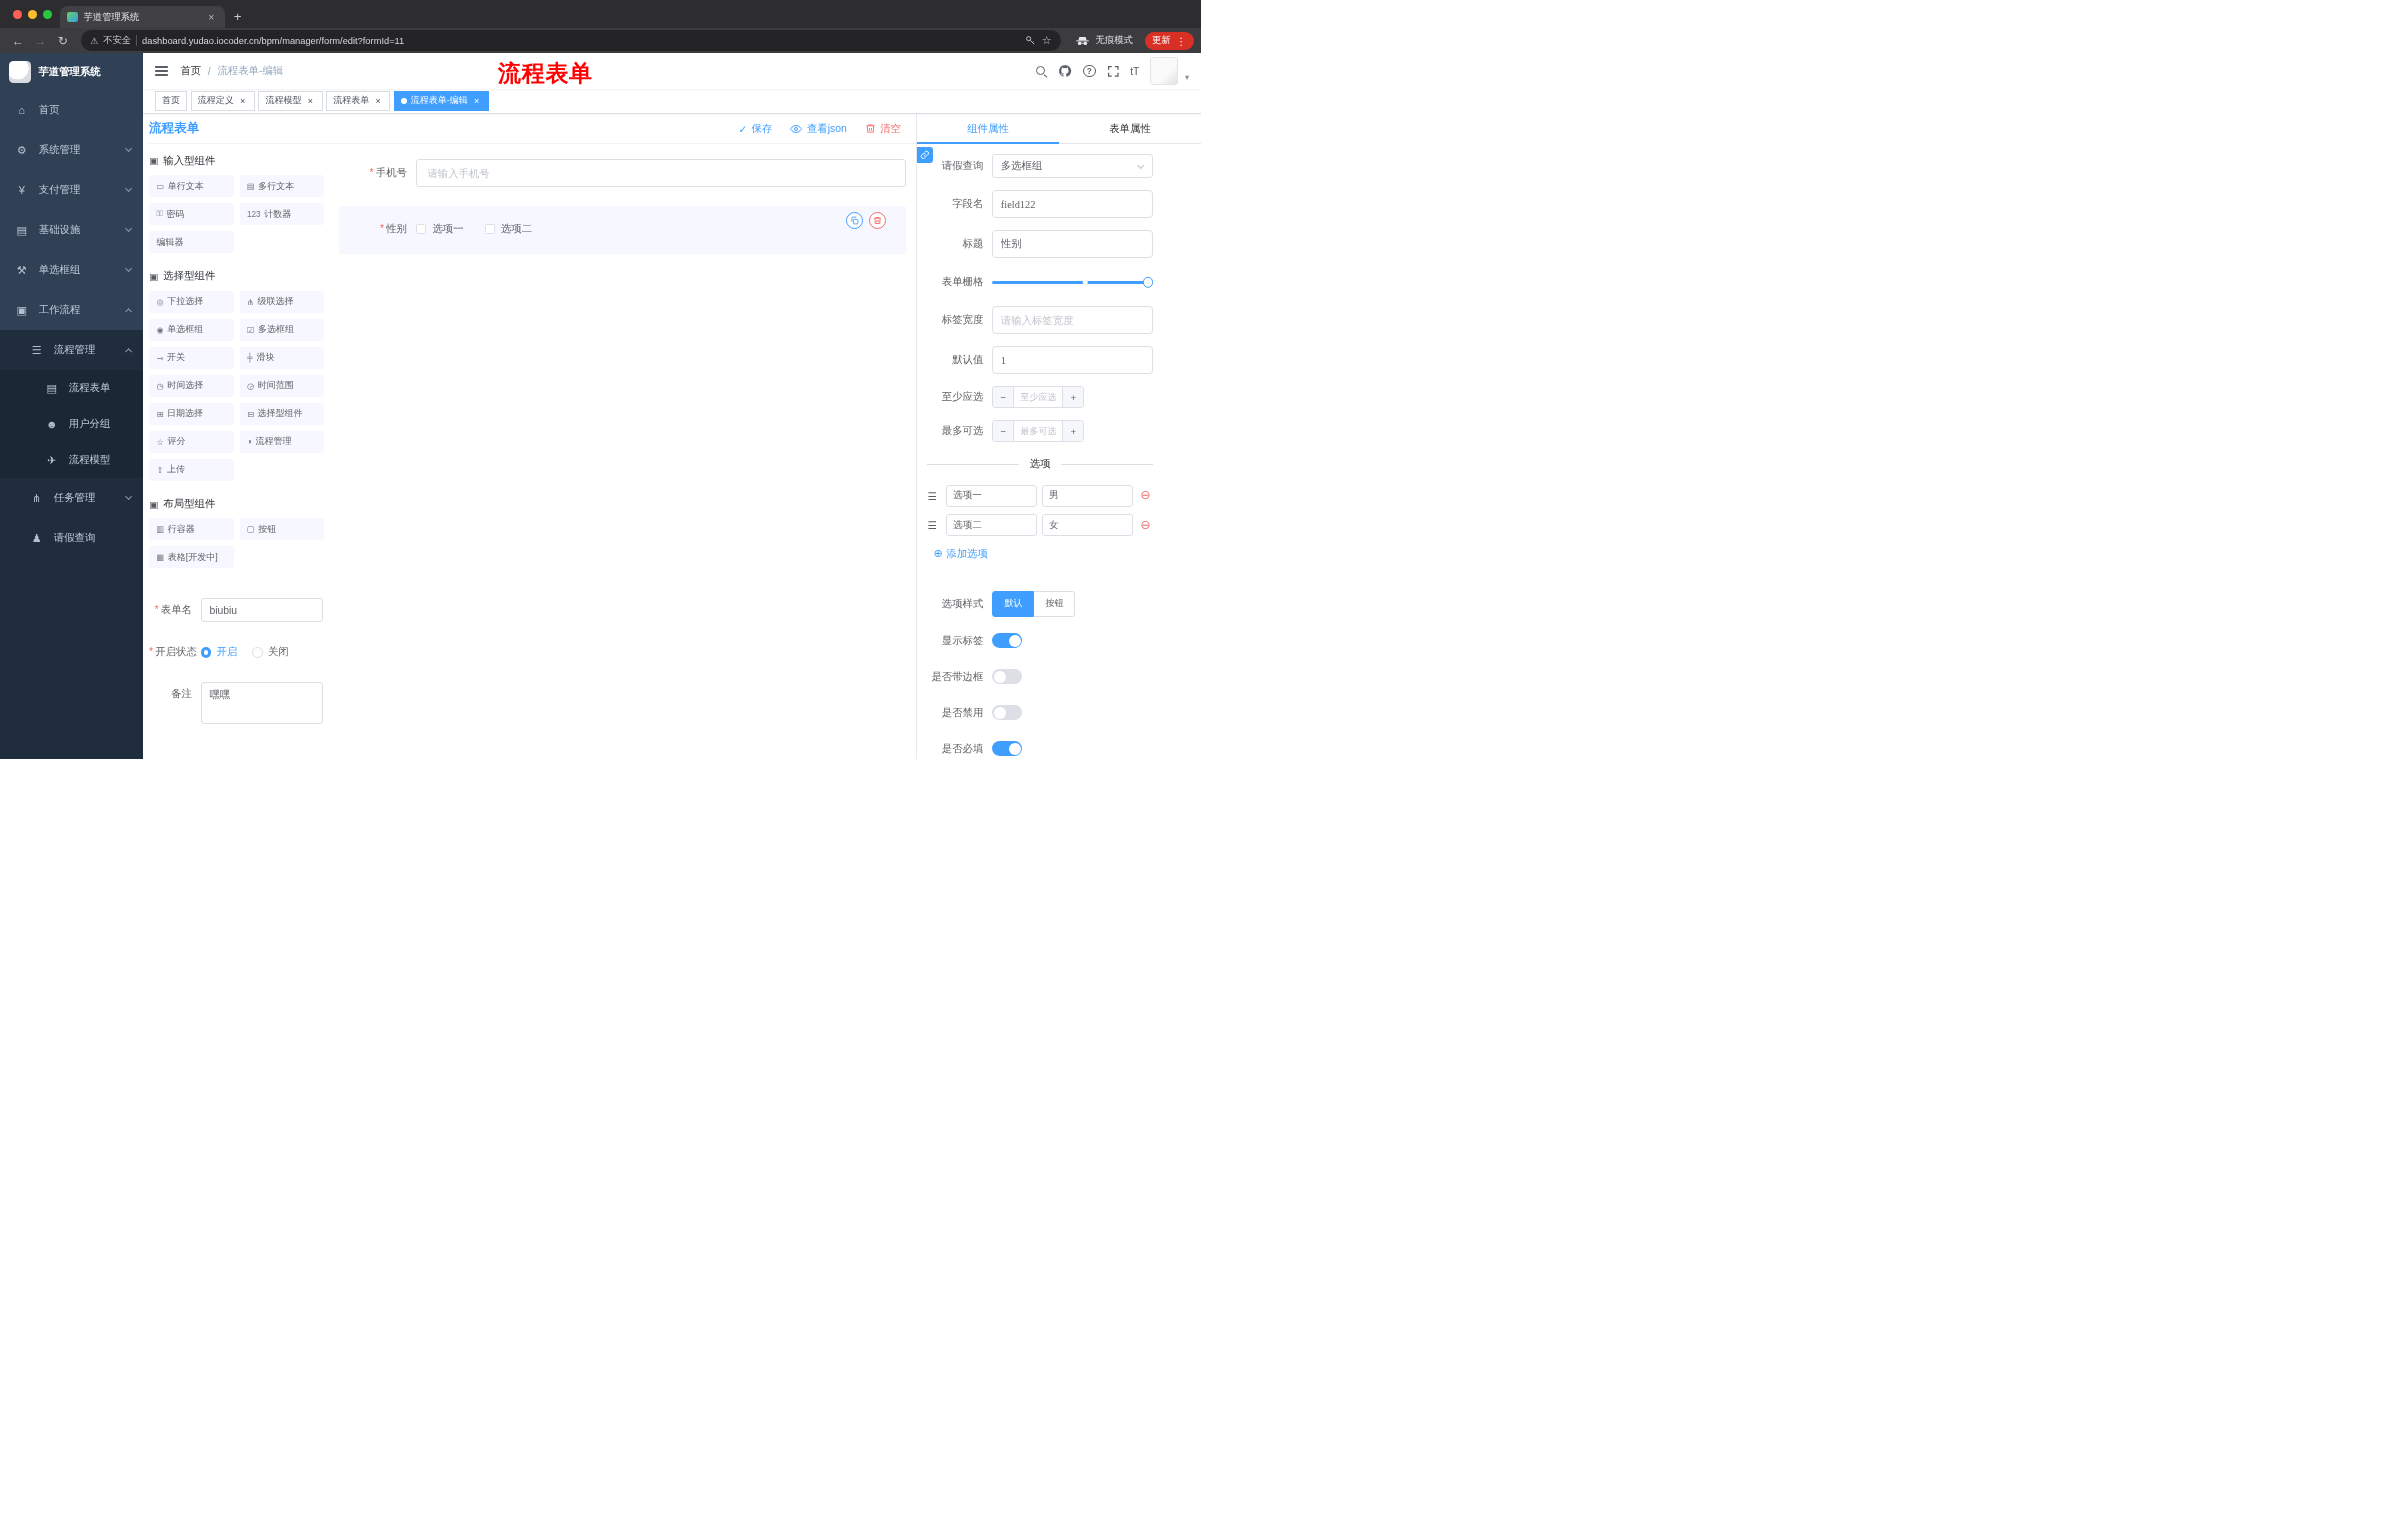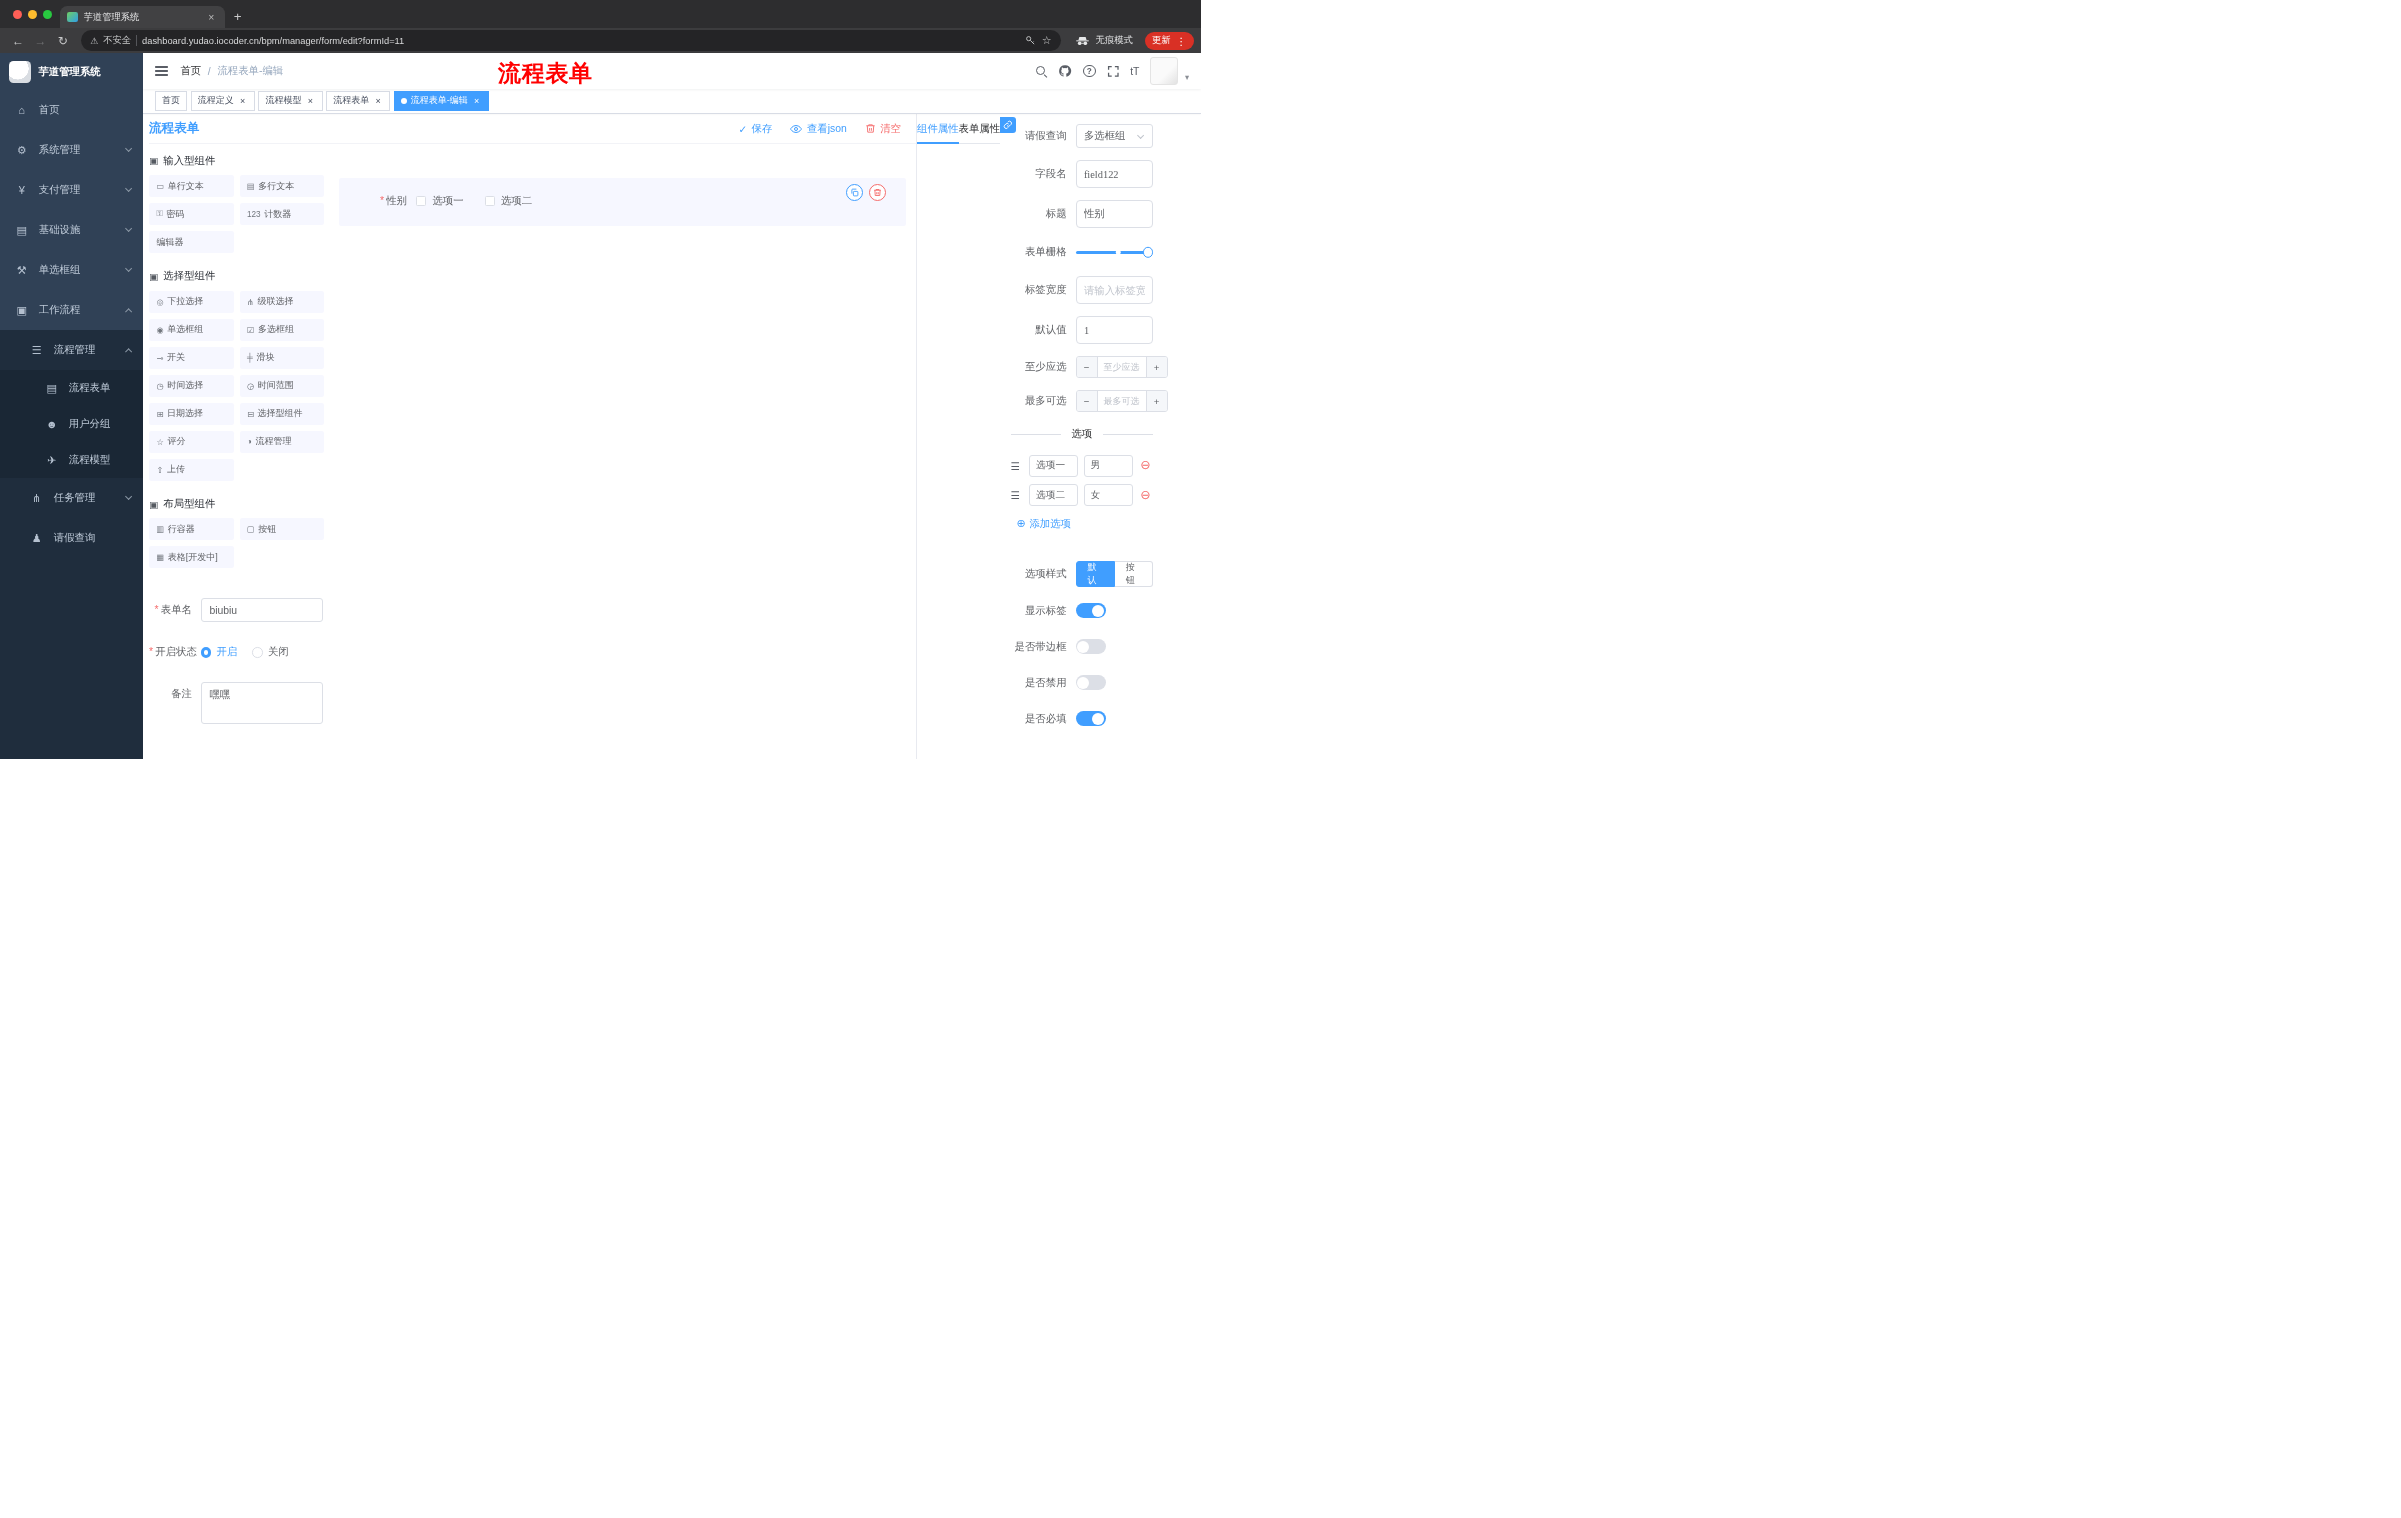--- a/index.html
+++ b/index.html
@@ -119,7 +119,7 @@
   .cbox{width:10.4px;height:10.4px;border:0.7px solid #dcdfe6;border-radius:1.5px;background:#fff;flex-shrink:0}
 
   
-  .rightcol{width:285px;flex-shrink:0;border-left:0.7px solid #e8eaf0;display:flex;flex-direction:row;min-height:0}
+  .rightcol{width:285px;flex-shrink:0;border-left:0.7px solid #e8eaf0;display:flex;flex-direction:column;min-height:0}
   .ptabs{height:30px;display:flex;border-bottom:0.7px solid #e4e7ed;flex-shrink:0}
   .ptab{flex:1;display:flex;align-items:center;justify-content:center;font-size:10.4px;color:#303133;cursor:pointer;position:relative}
   .ptab.active{color:#409EFF}

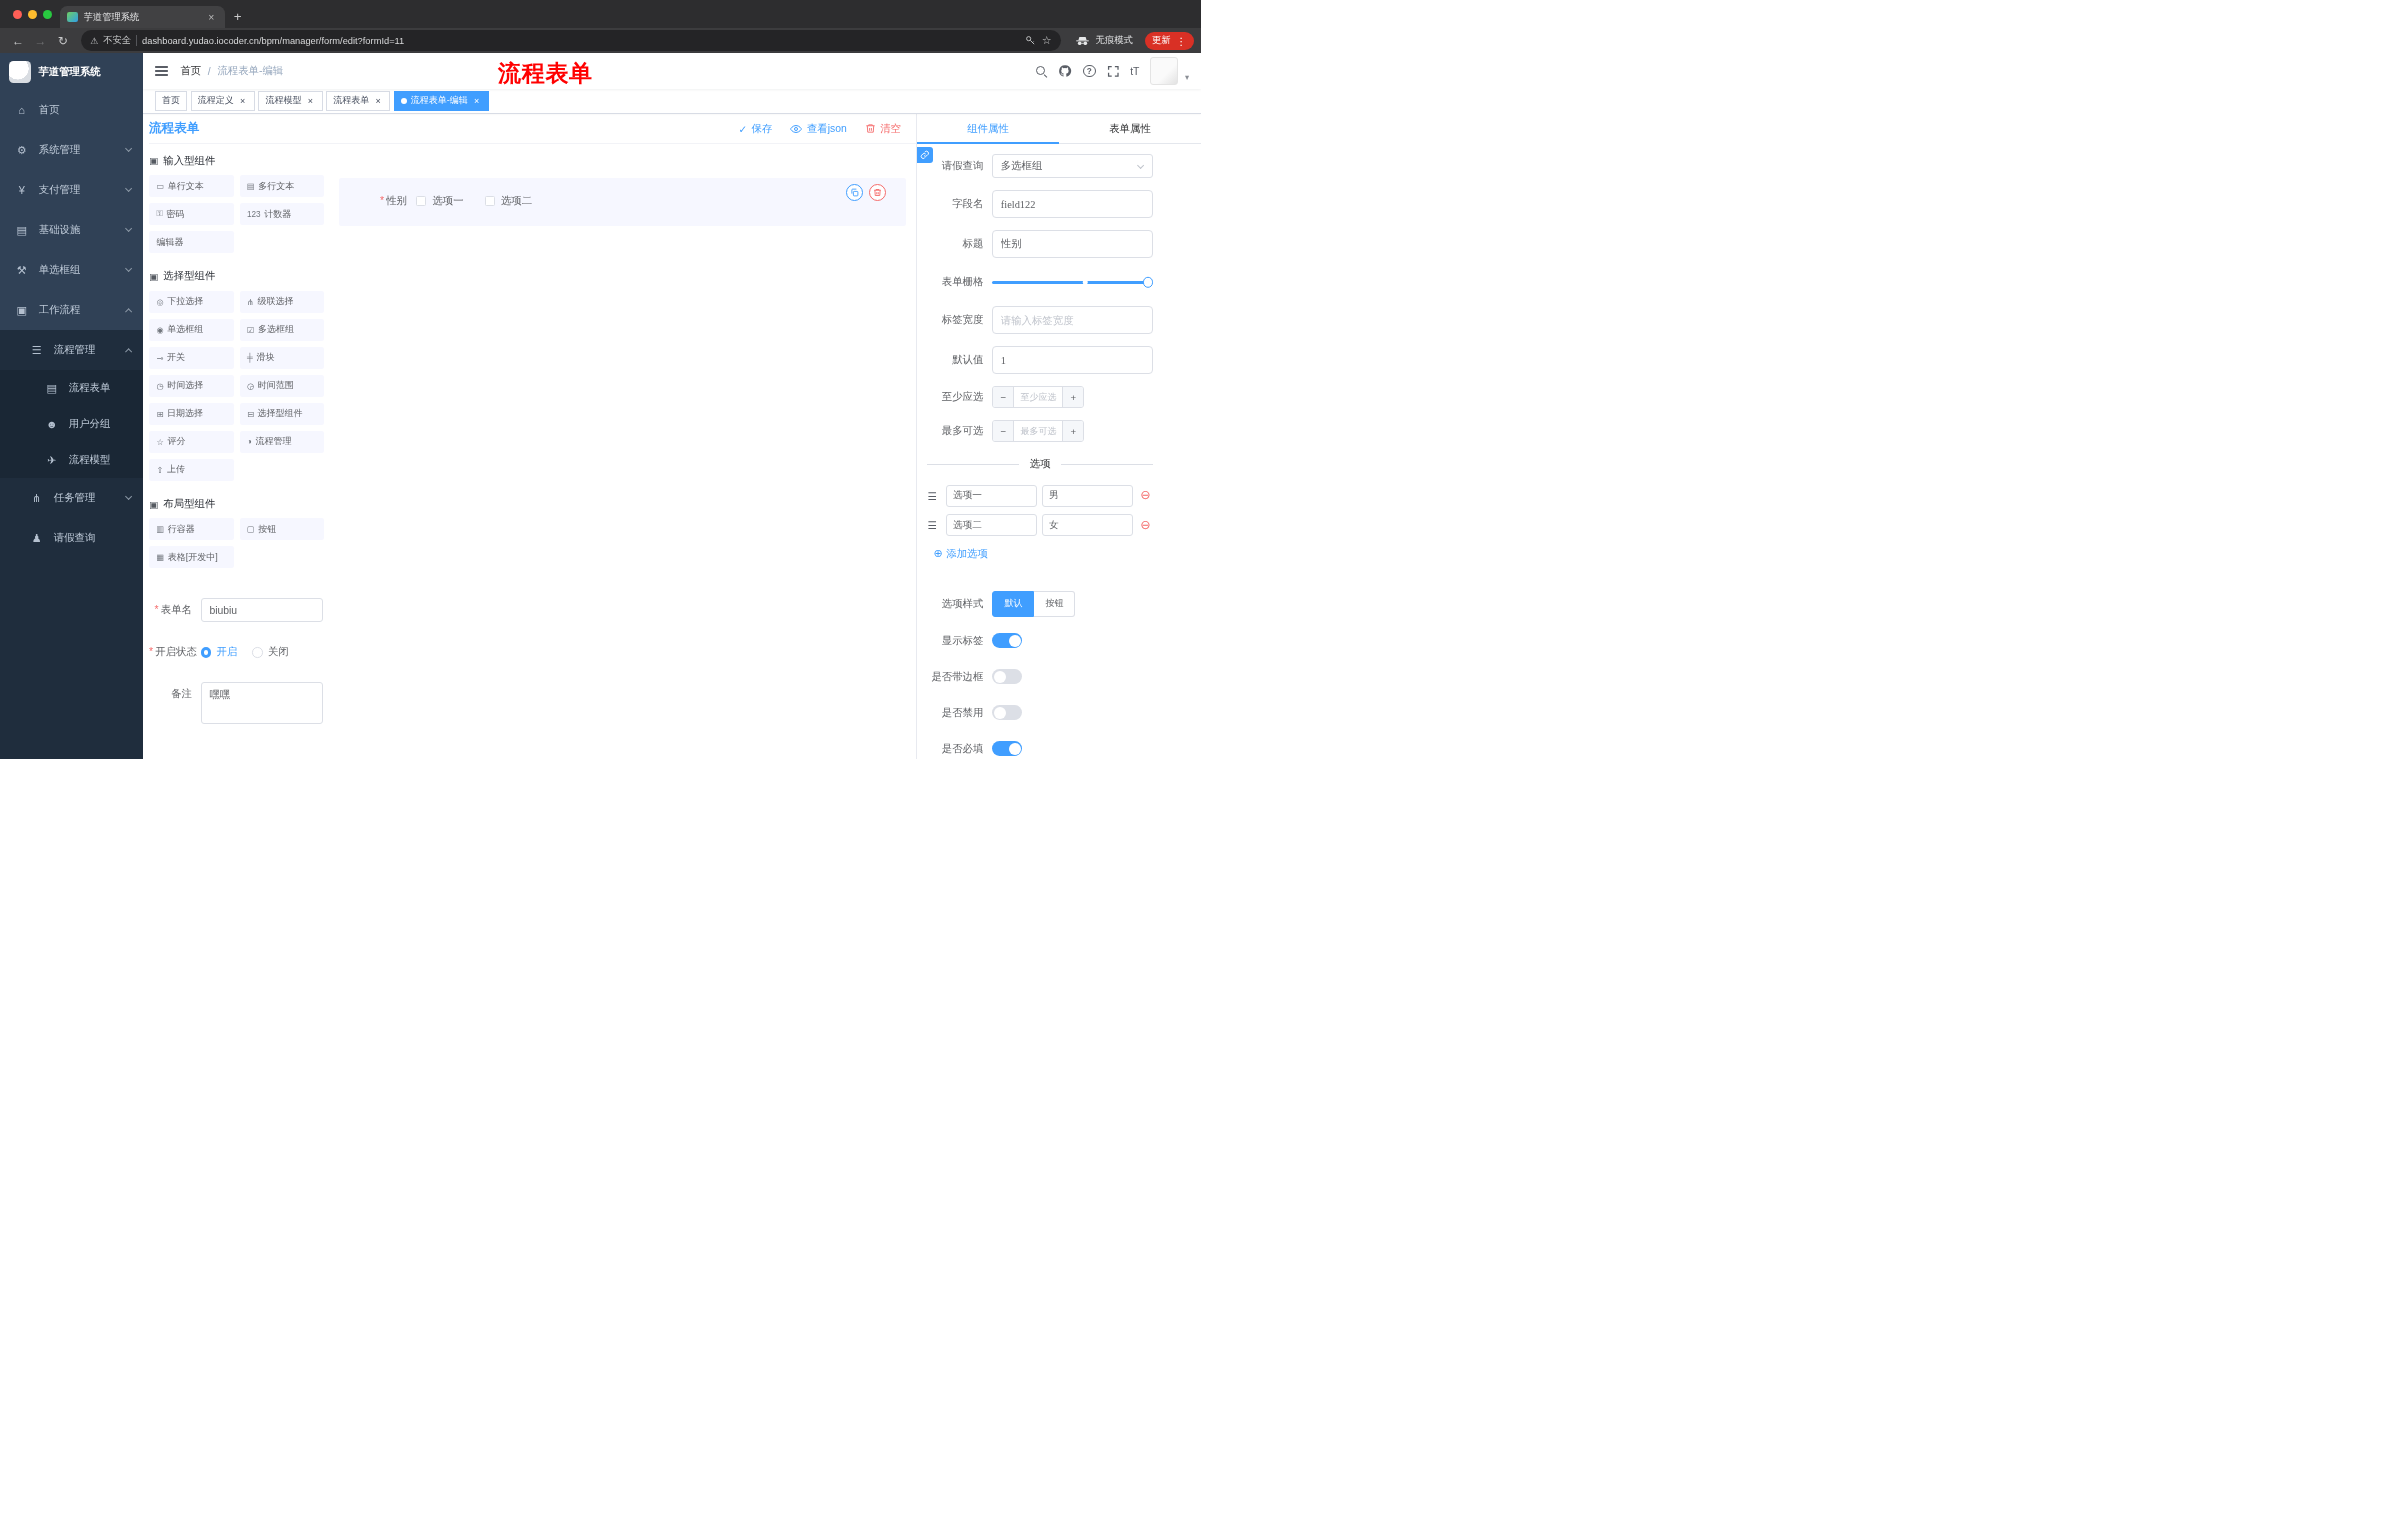--- a/index.html
+++ b/index.html
@@ -490,6 +490,10 @@
             </span>
           </div>
           <div class="canvas">
+            <div class="crow">
+              <span class="clabel"><i class="req">*</i><span>手机号</span></span>
+              <input class="cinput" placeholder="请输入手机号" style="">
+            </div>
             <div class="selitem">
               <div class="iactions">
                 <span class="cbtn copy">

